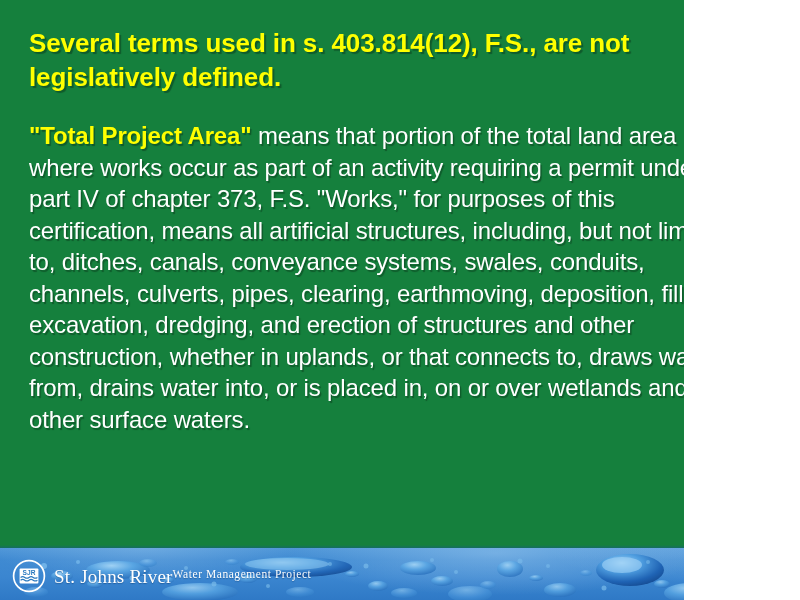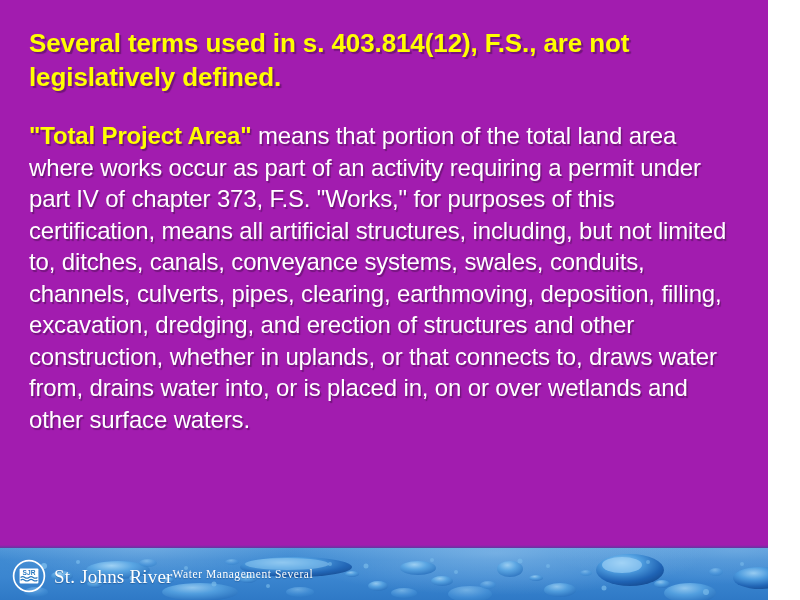--- a/index.html
+++ b/index.html
@@ -10,10 +10,10 @@
   }
   #slide {
     position: relative;
-    width: 768px;
+    width: 684px;
     height: 600px;
     overflow: hidden;
-    background: #a21caf;
+    background: #15803d;
     font-family: "Liberation Sans", sans-serif;
     -webkit-font-smoothing: antialiased;
   }

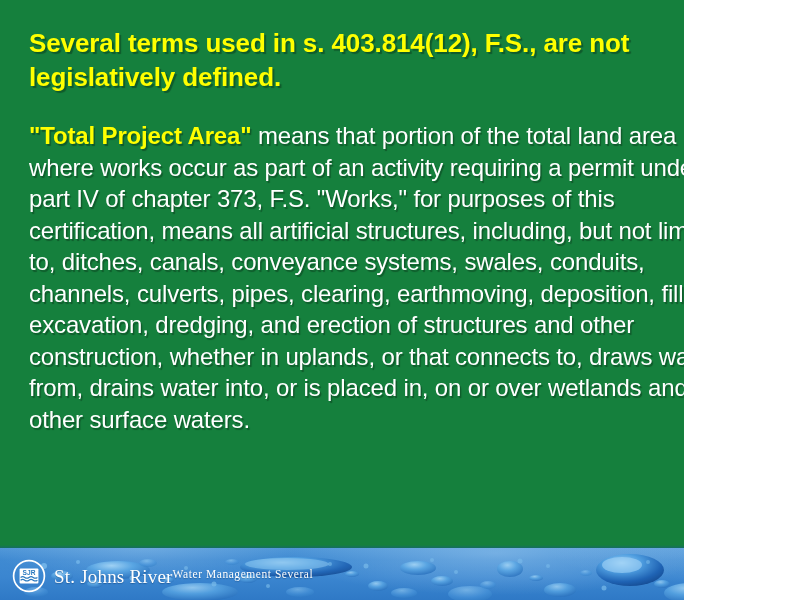--- a/index.html
+++ b/index.html
@@ -225,7 +225,7 @@
     </svg>
     <div id="logo-text">
       <div id="logo-line1">St. Johns River</div>
-      <div id="logo-line2">Water Management Several</div>
+      <div id="logo-line2">Water Management Project</div>
     </div>
   </div>
 

